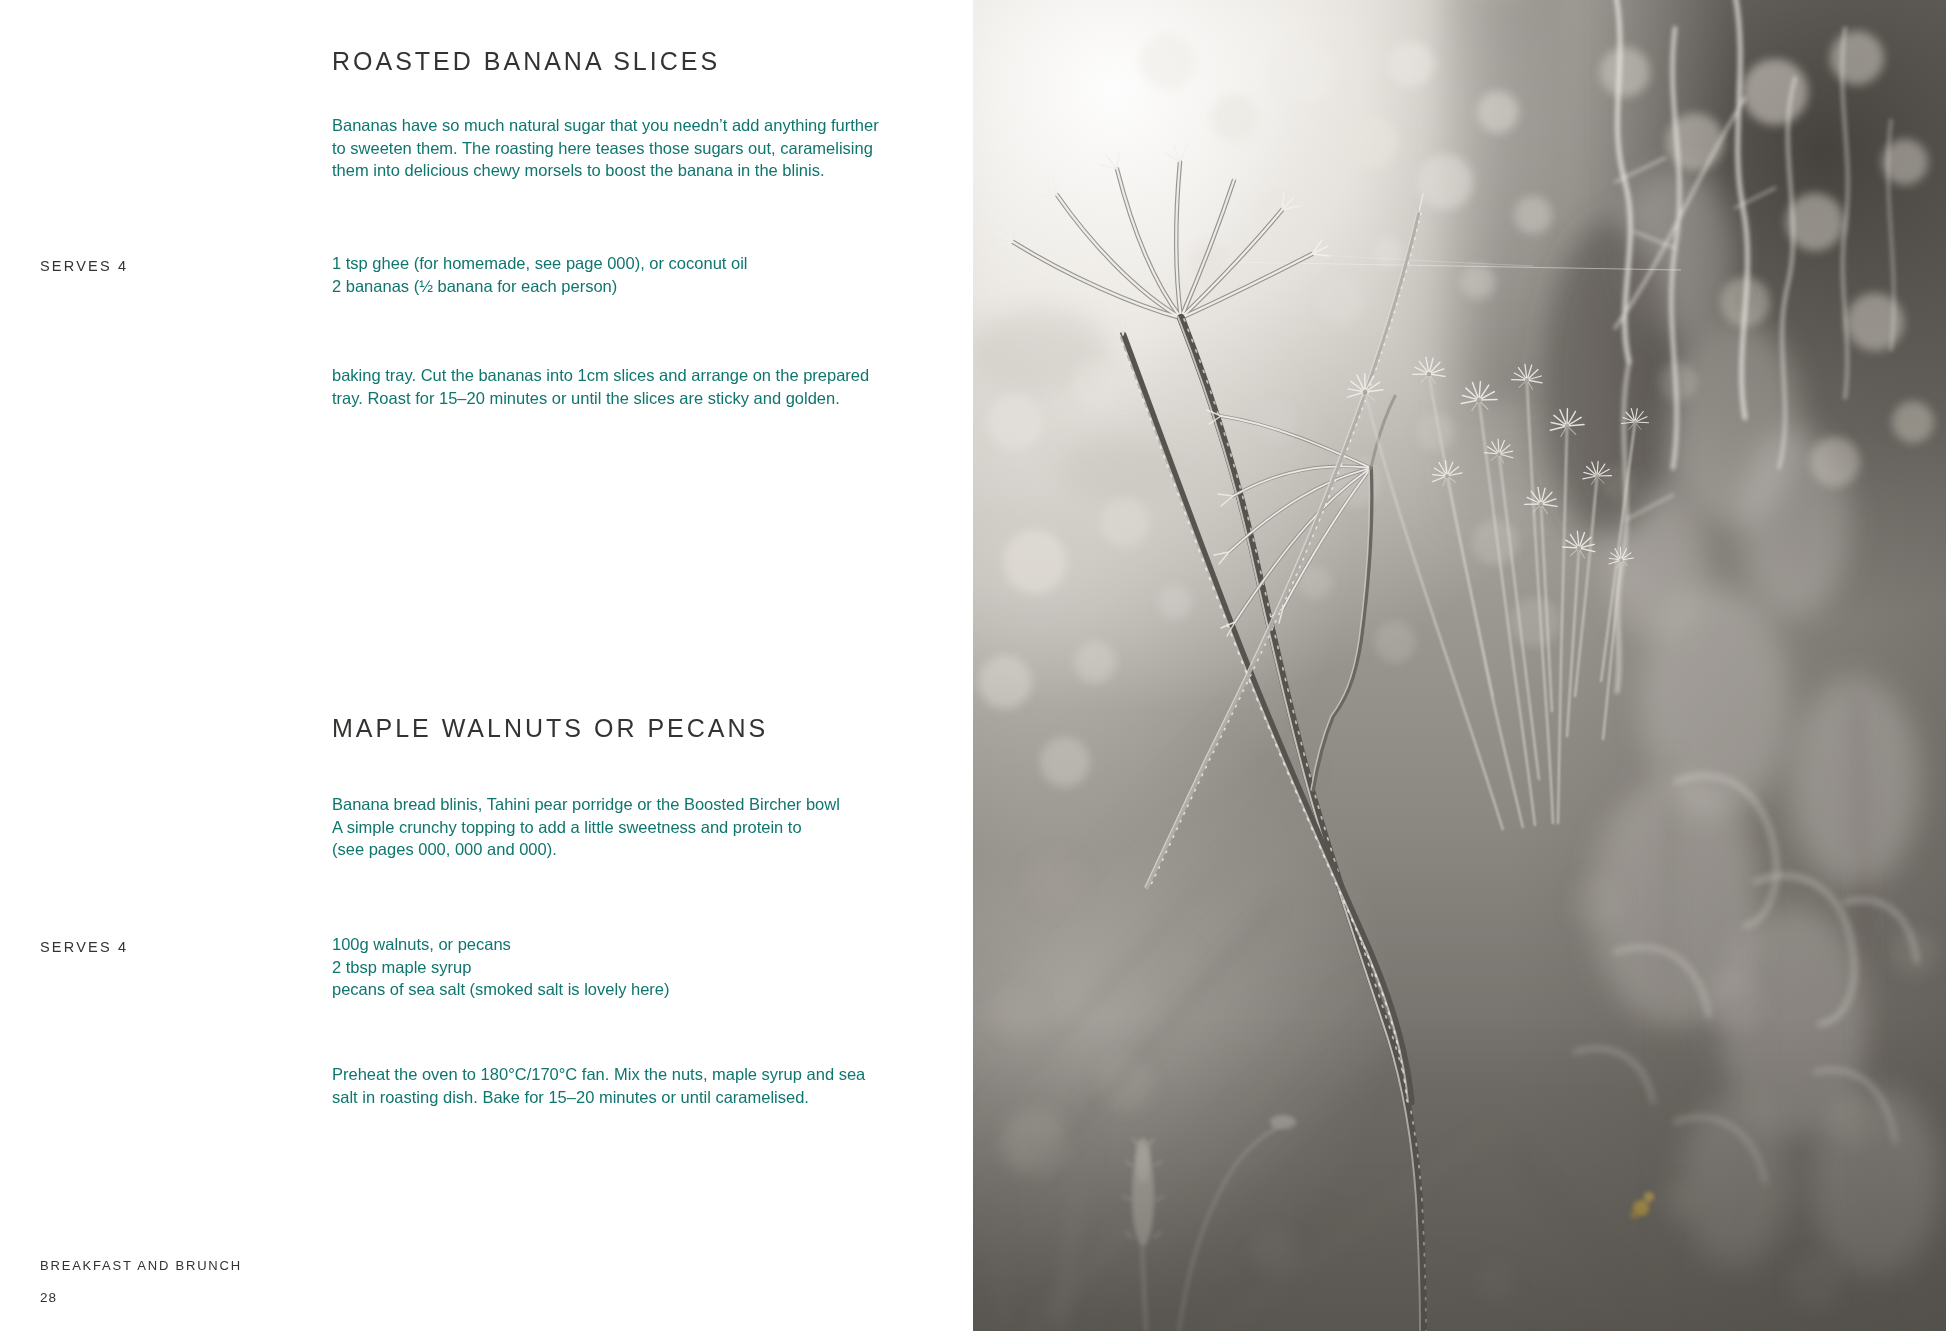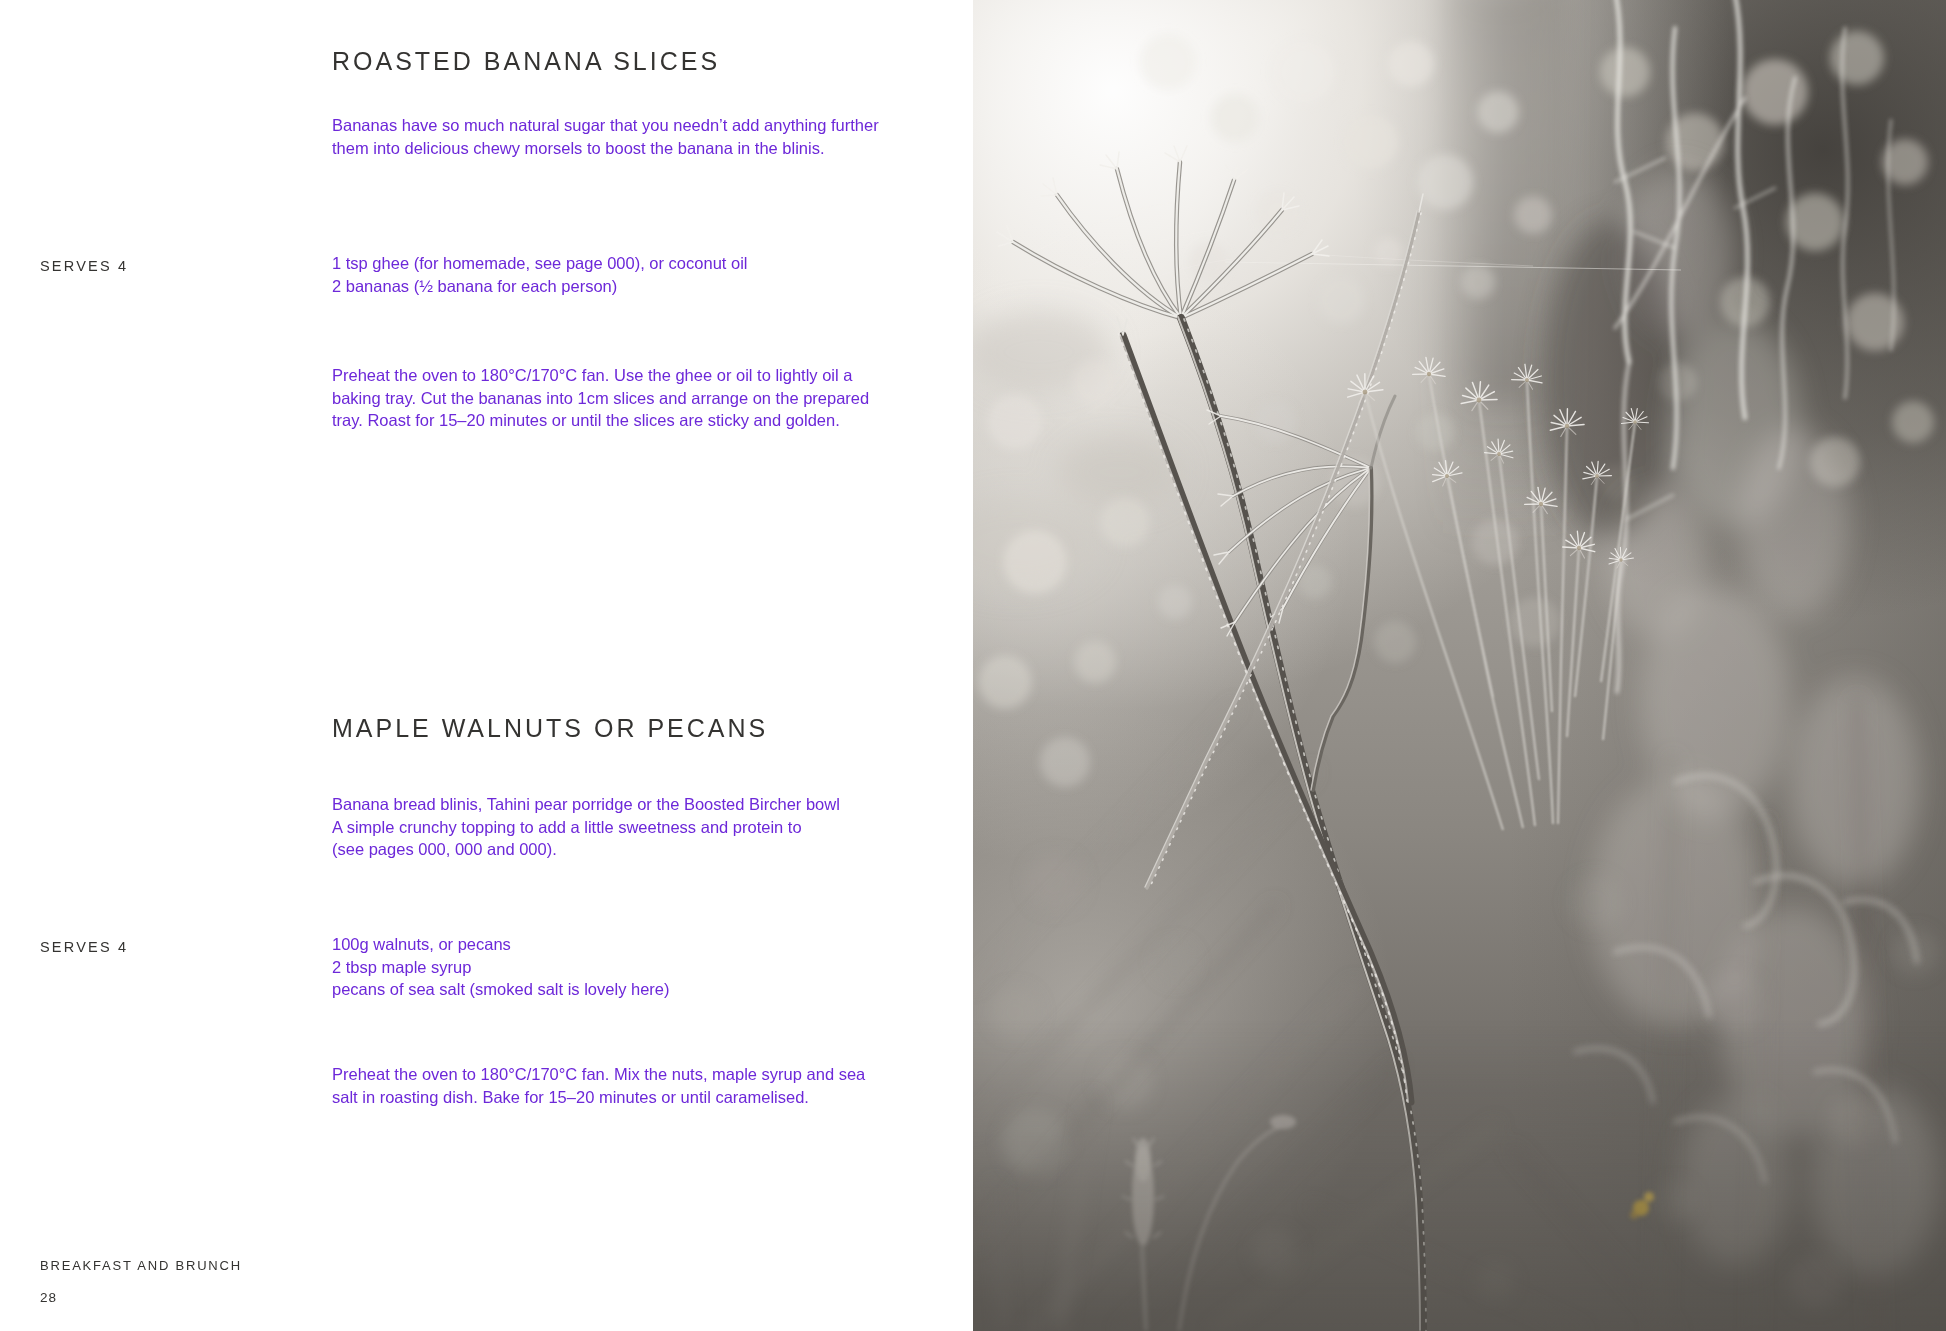--- a/index.html
+++ b/index.html
@@ -17,7 +17,7 @@
   .recipe-title{
     font-size:25px;font-weight:400;letter-spacing:3px;color:#343331;white-space:nowrap;
   }
-  .body-line{font-size:16.5px;line-height:22.5px;white-space:nowrap;color:#6d28d9;}
+  .body-line{font-size:16.5px;line-height:22.5px;white-space:nowrap;color:#0f766e;}
   .serves{font-size:14.5px;letter-spacing:2.2px;color:#343331;white-space:nowrap;}
   .footer-section{font-size:13px;letter-spacing:1.8px;color:#343331;white-space:nowrap;}
   .footer-page{font-size:13.5px;letter-spacing:1px;color:#343331;margin-top:17px;}

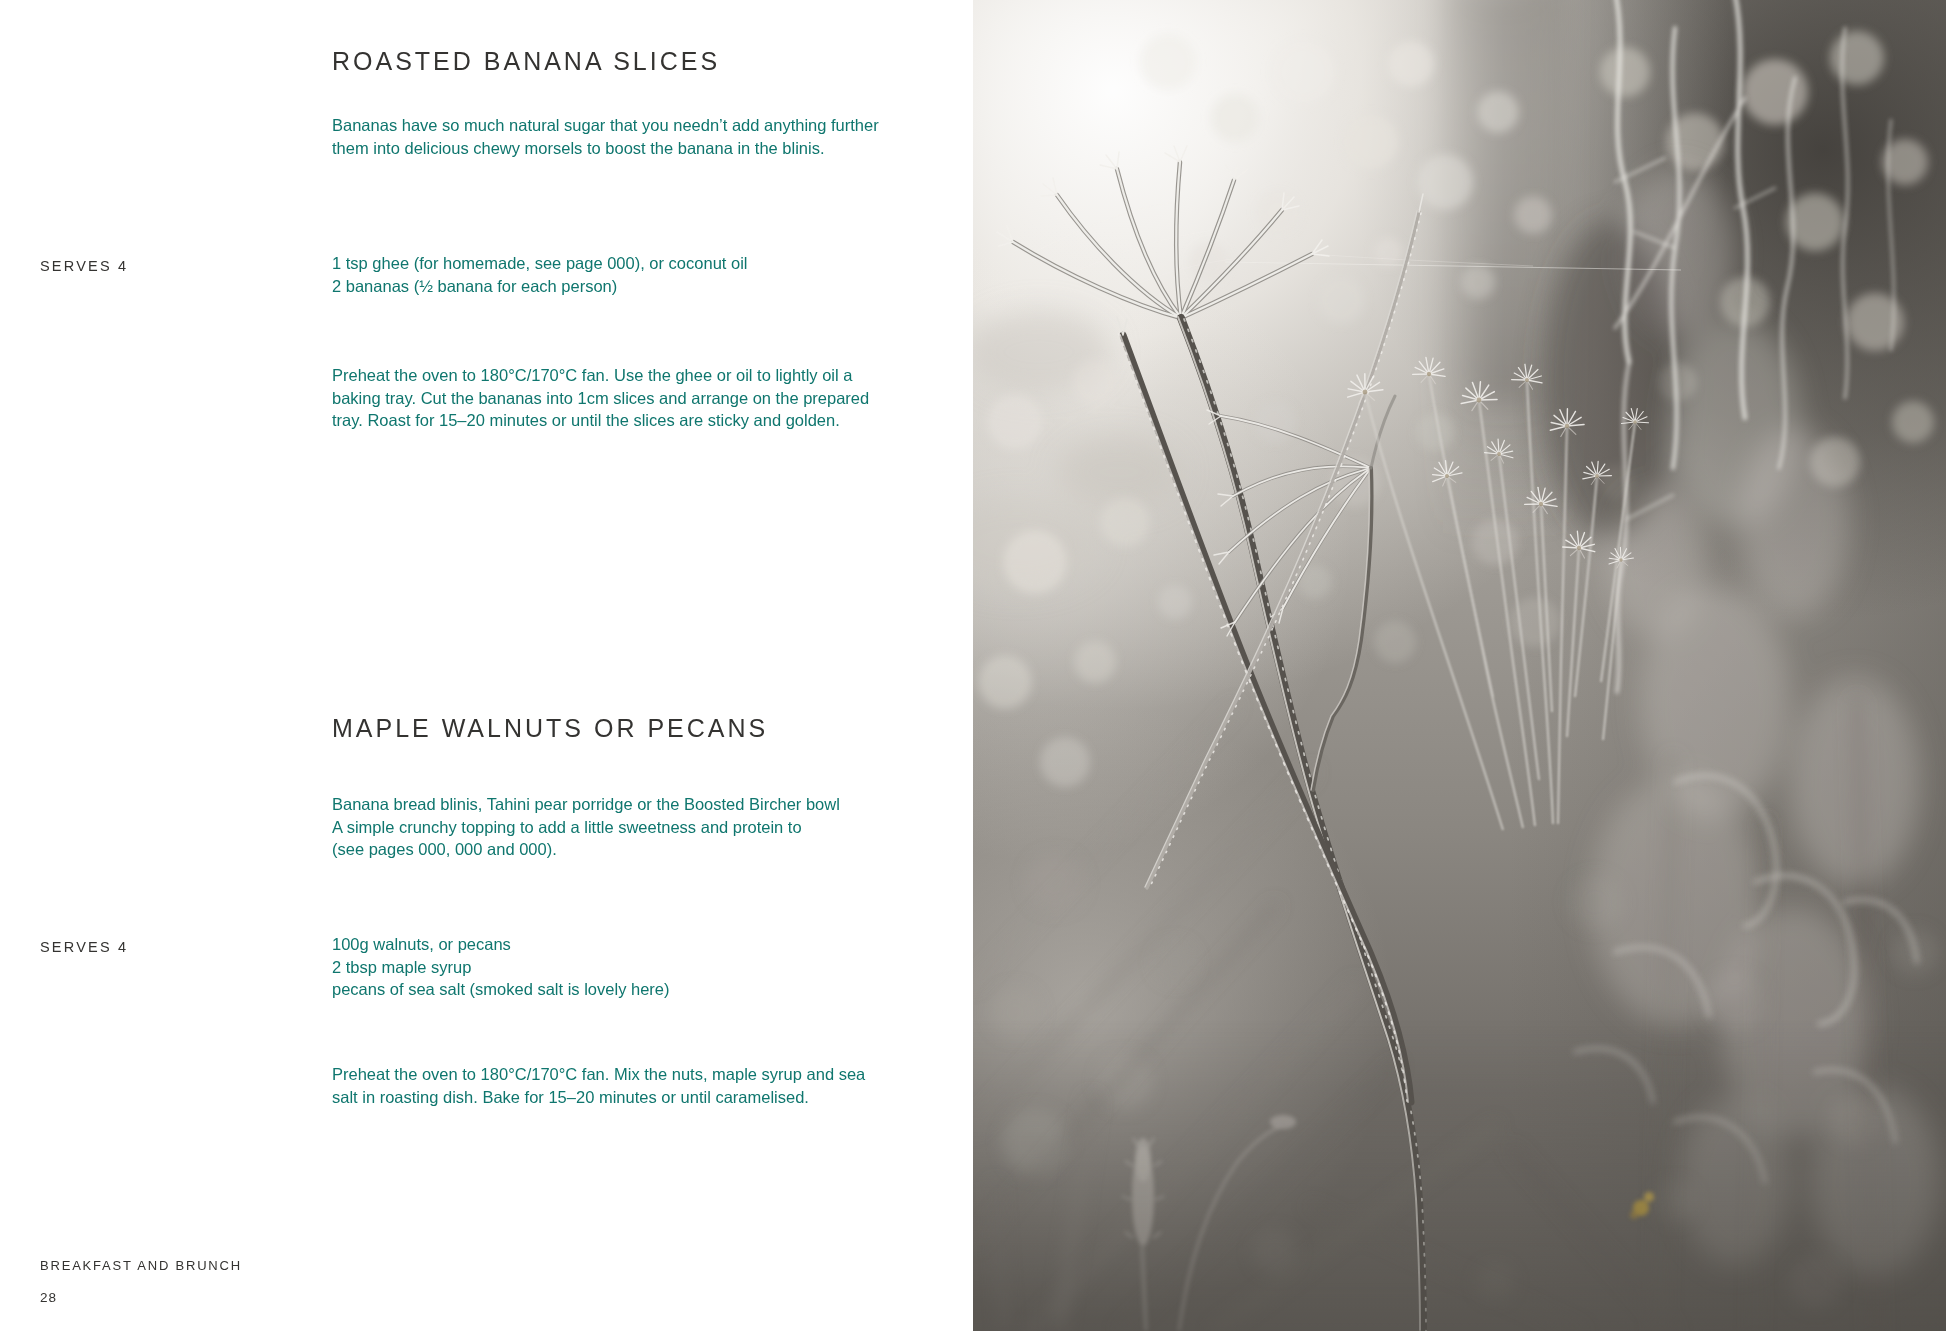--- a/index.html
+++ b/index.html
@@ -43,6 +43,7 @@
 
     <div class="block" id="intro1">
       <div class="body-line">Bananas have so much natural sugar that you needn’t add anything further</div>
+      <div class="body-line">to sweeten them. The roasting here teases those sugars out, caramelising</div>
       <div class="body-line">them into delicious chewy morsels to boost the banana in the blinis.</div>
     </div>
 

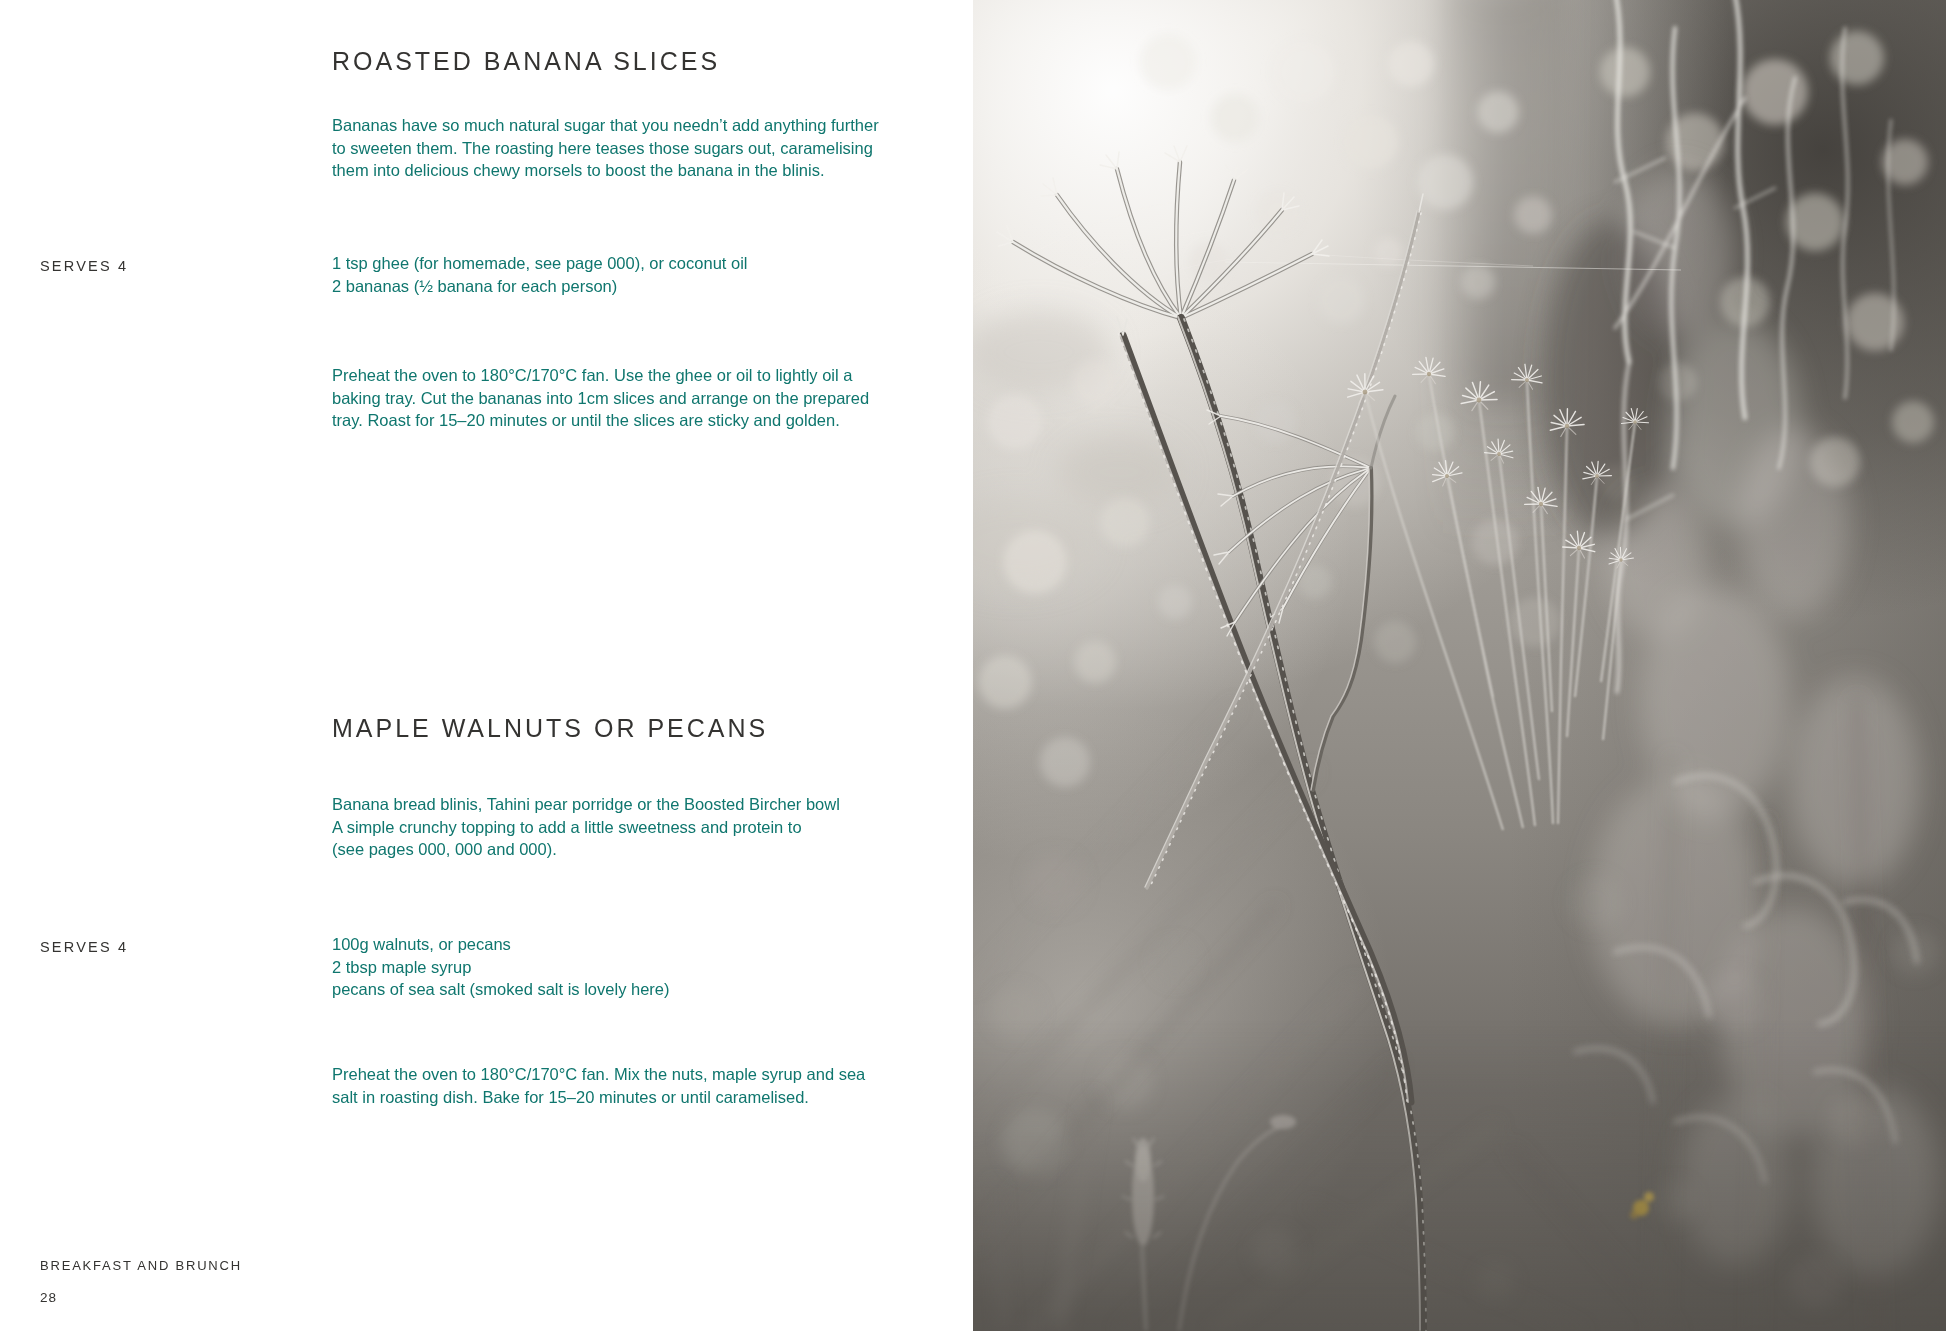--- a/index.html
+++ b/index.html
@@ -55,7 +55,6 @@
     </div>
 
     <div class="block" id="method1">
-      <div class="body-line">Preheat the oven to 180°C/170°C fan. Use the ghee or oil to lightly oil a</div>
       <div class="body-line">baking tray. Cut the bananas into 1cm slices and arrange on the prepared</div>
       <div class="body-line">tray. Roast for 15–20 minutes or until the slices are sticky and golden.</div>
     </div>

